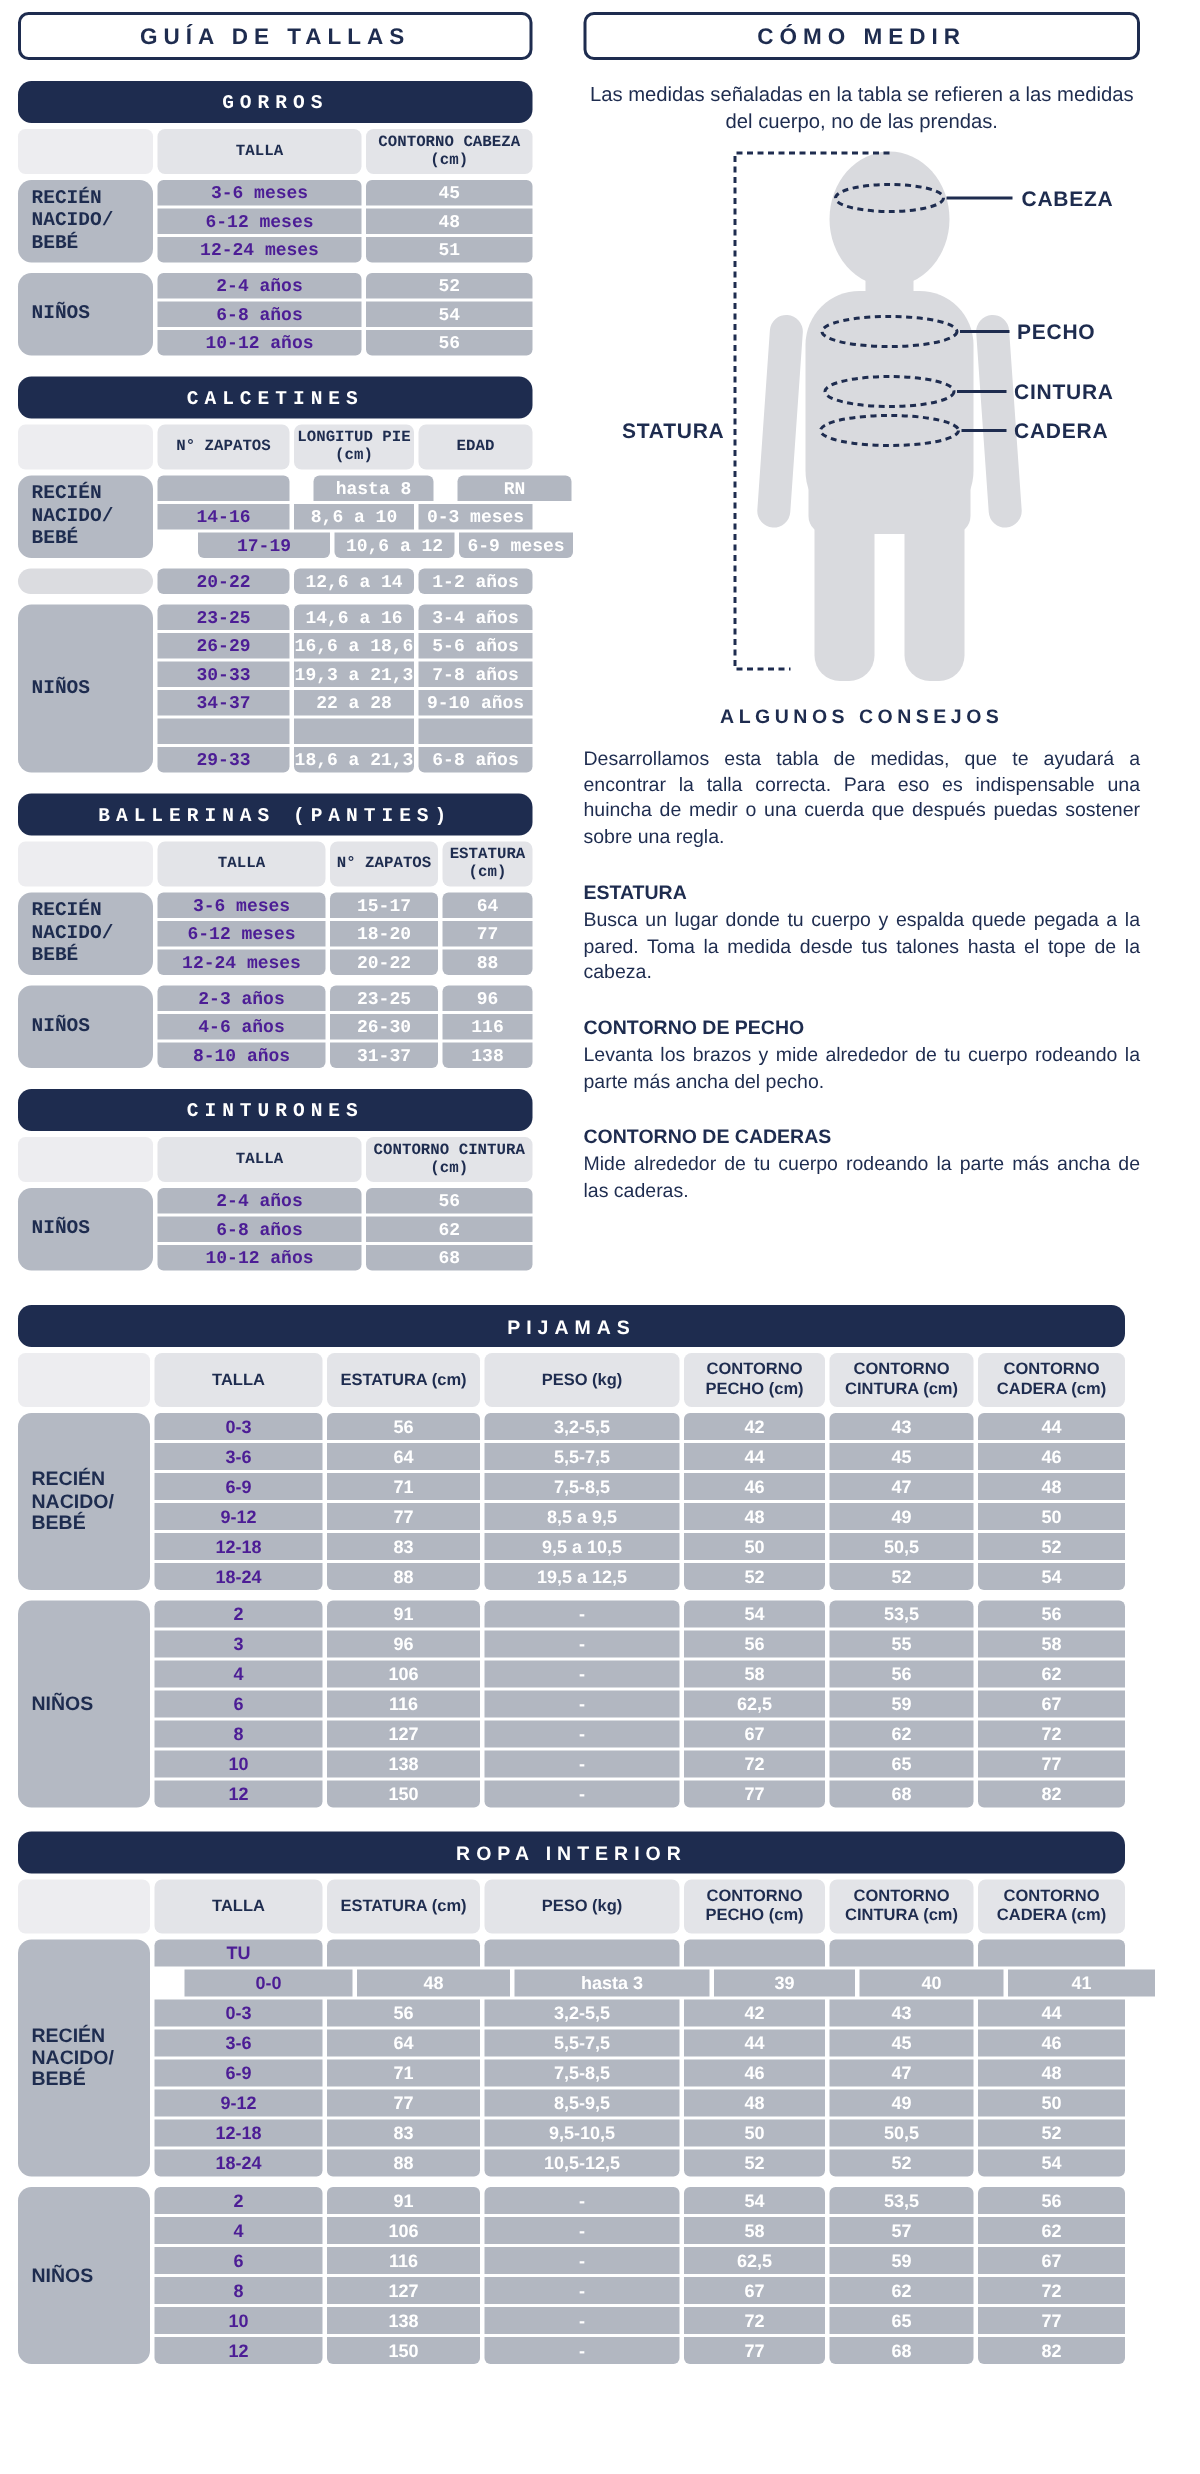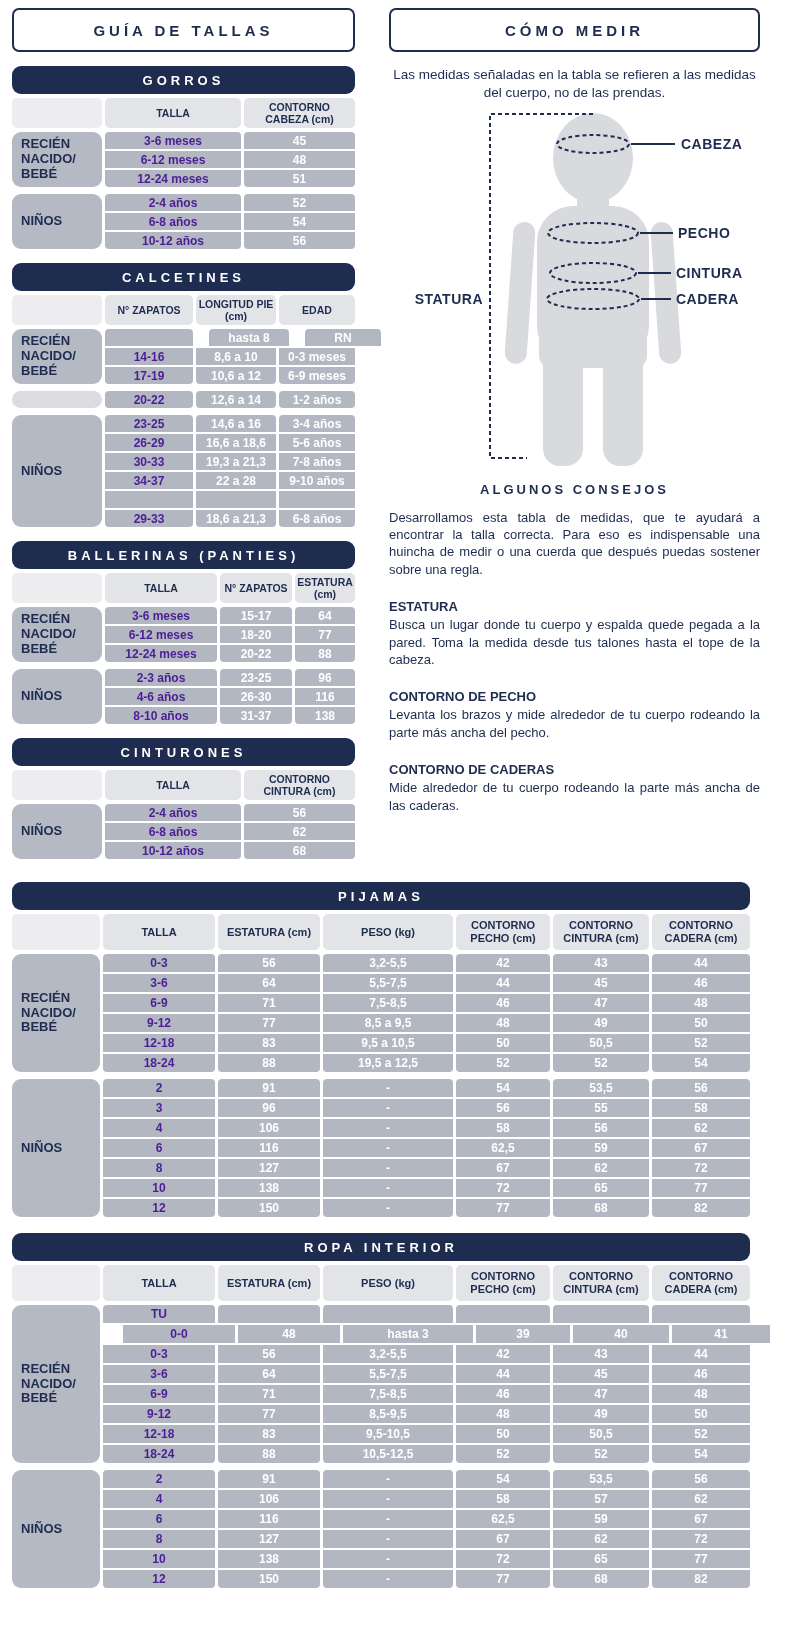--- a/index.html
+++ b/index.html
@@ -11,7 +11,7 @@
     color:#1e2c4f;
   }
   .titlebox {
-    border:2px solid #1e2c4f; border-radius:7px; height:44px;
+    border:2px solid #1e2c4f; border-radius:7px; height:32px;
     display:flex; align-items:center; justify-content:center;
     font-weight:bold; font-size:15px; letter-spacing:4px;
   }

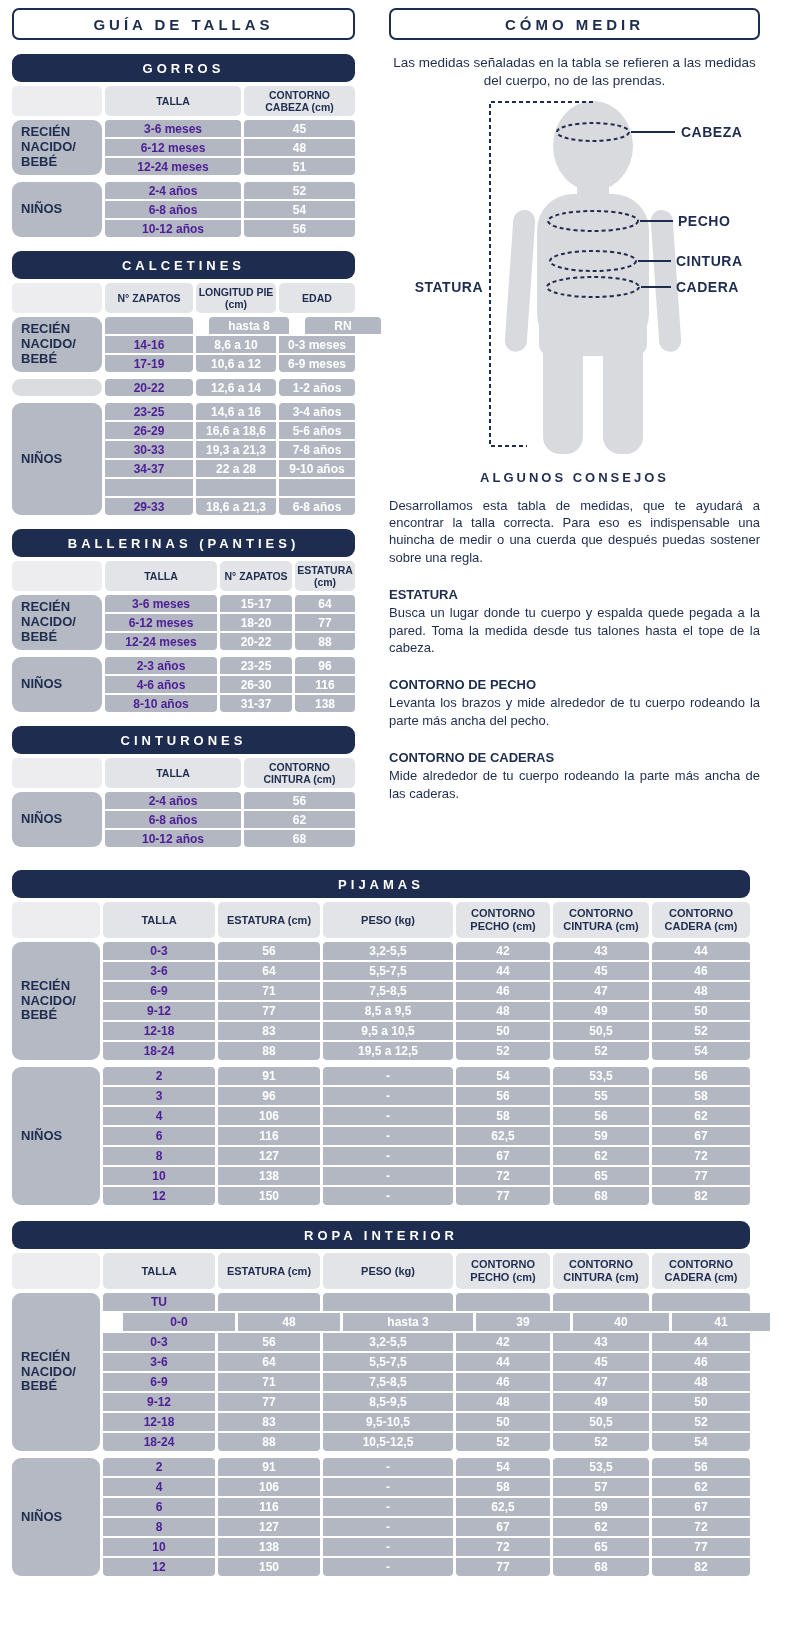--- a/index.html
+++ b/index.html
@@ -20,7 +20,7 @@
   .col-right { width:371px; flex:none; }
 
   
-  .sizetable.small { margin-top:14px; }
+  .sizetable.small { margin-top:14px;font-family:Liberation Mono, monospace; }
   .sizetable.big   { margin-top:16px; width:738px; }
   .bar {
     background:#1e2c4f; color:#fff; border-radius:9px; height:28px;

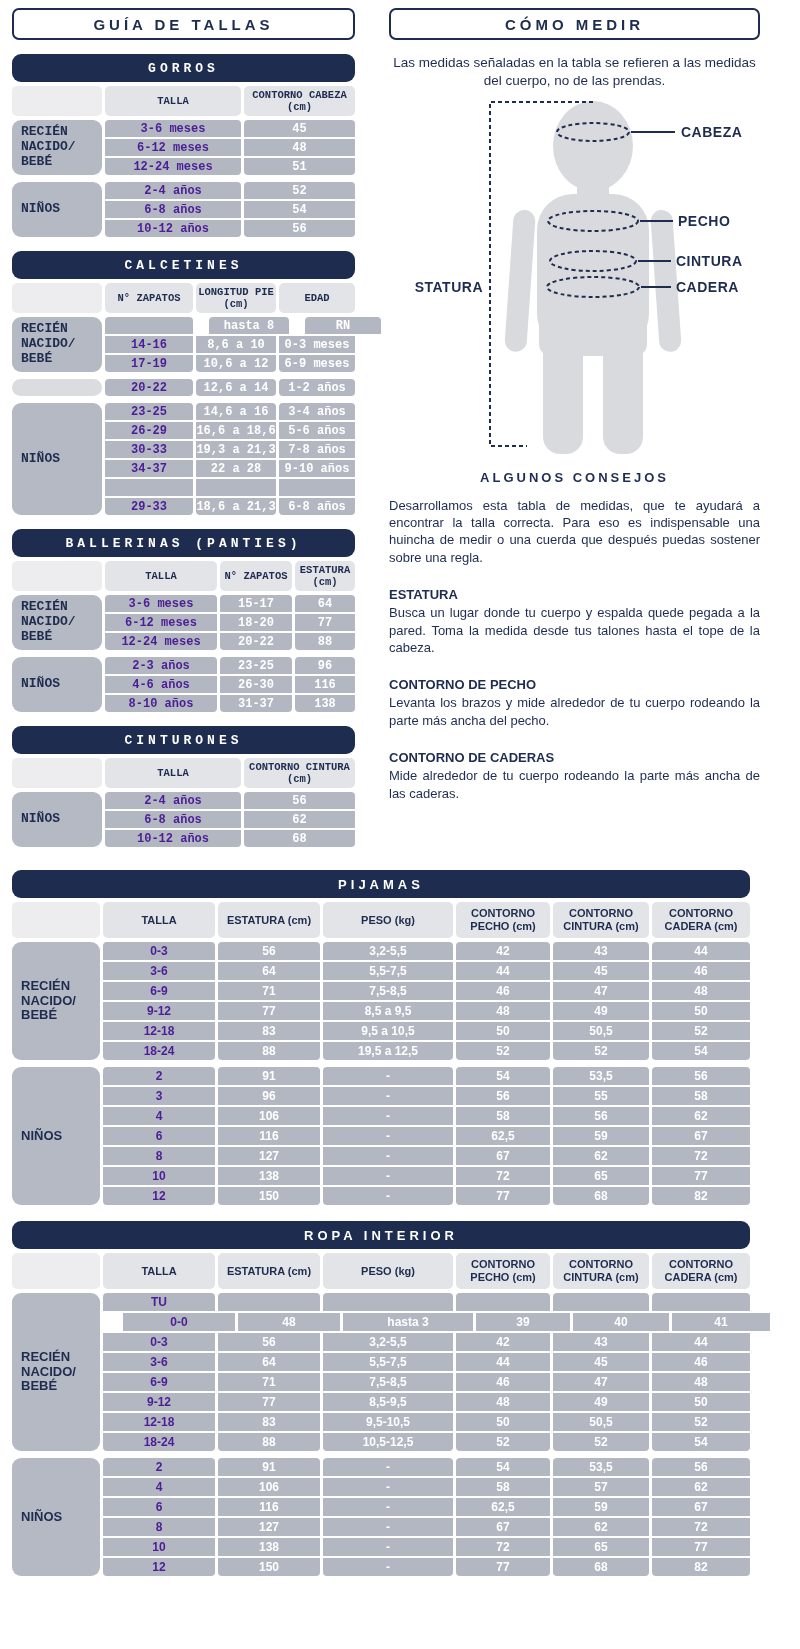--- a/index.html
+++ b/index.html
@@ -139,7 +139,7 @@
                 <div class="cell">8,6 a 10</div>
                 <div class="cell">0-3 meses</div>
               </div>
-              <div class="trow" style="grid-template-columns: 88px 80px 76px;">
+              <div class="trow" style="grid-template-columns: 88px 80px 76px; margin-left: 27px;">
                 <div class="cell c0">17-19</div>
                 <div class="cell">10,6 a 12</div>
                 <div class="cell">6-9 meses</div>

